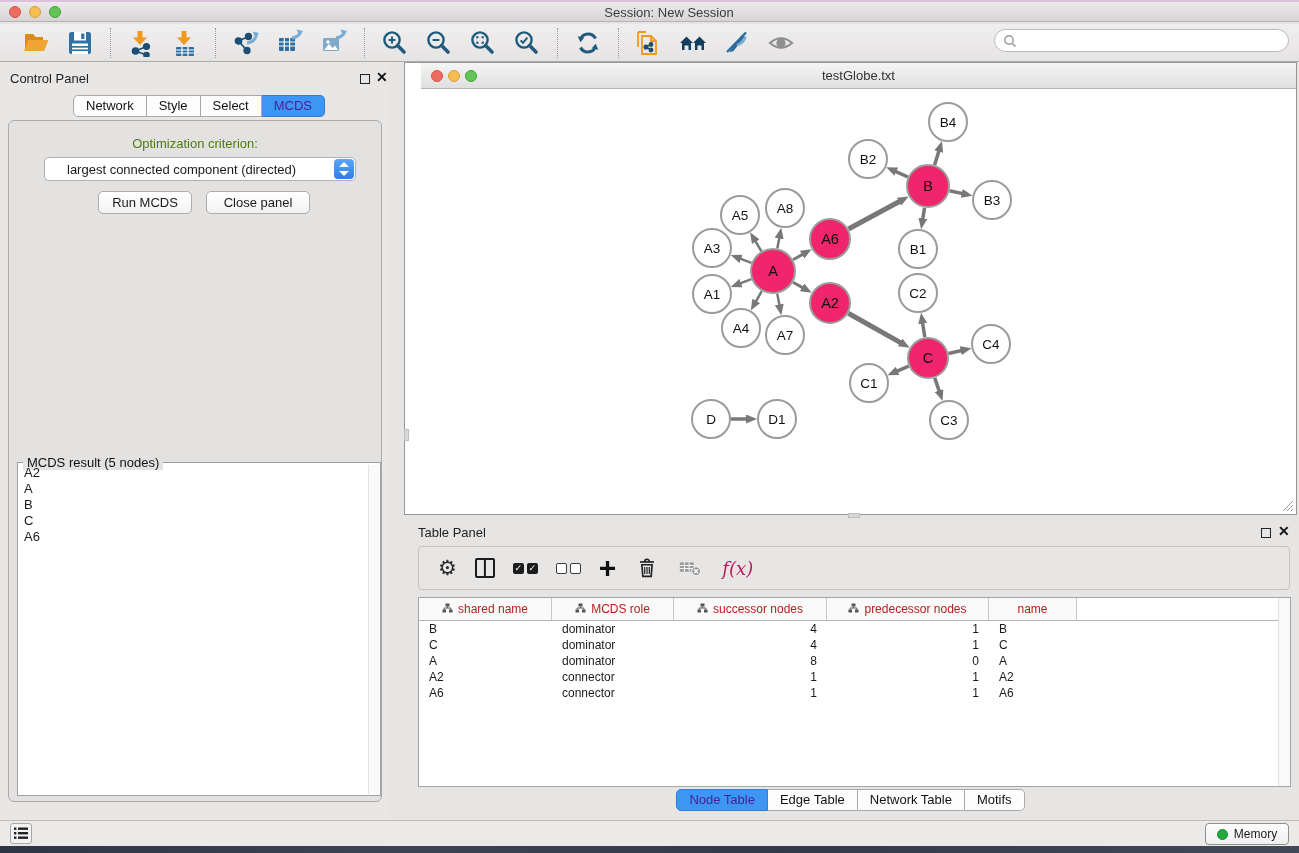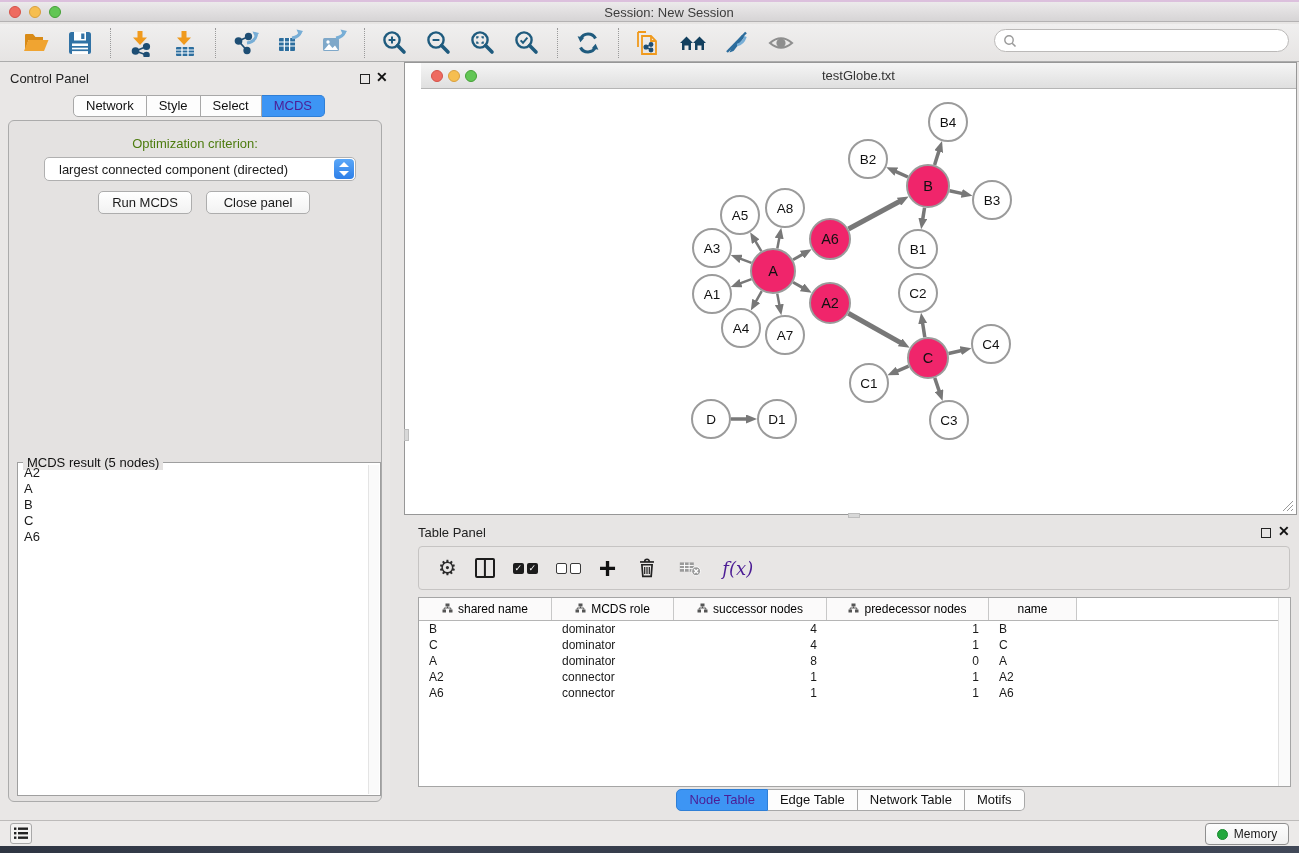--- a/index.html
+++ b/index.html
@@ -44,7 +44,7 @@
   #opt-label{position:absolute;left:0;right:0;top:15px;text-align:center;font-size:13px;color:#4d7c0f;}
   #criterion{position:absolute;left:35px;top:36px;width:312px;height:24px;background:#fff;
     border:1px solid #B0B0B0;border-radius:5px;display:flex;align-items:center;}
-  #criterion .val{flex:1;font-size:13px;padding-left:14px;white-space:nowrap;overflow:hidden;}
+  #criterion .val{flex:1;font-size:13px;padding-left:22px;white-space:nowrap;overflow:hidden;}
   #criterion .stepper{width:20px;height:20px;margin-right:1px;border-radius:4px;
     background:linear-gradient(#5AA7F8,#2D7FE8);position:relative;}
   .chev{position:absolute;left:5px;width:0;height:0;border-left:5px solid transparent;border-right:5px solid transparent;}

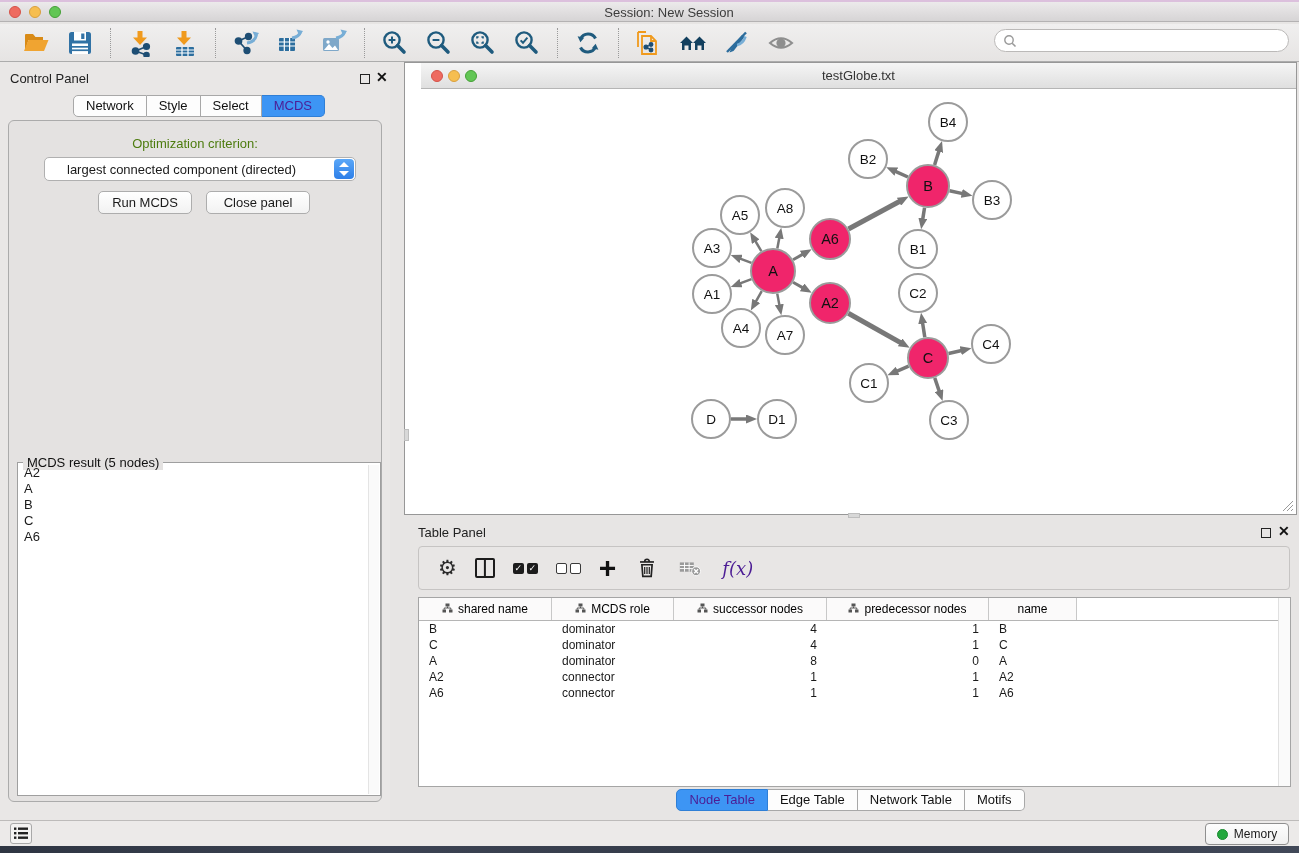--- a/index.html
+++ b/index.html
@@ -82,7 +82,7 @@
   .ck{width:11px;height:11px;border-radius:2px;background:#1c1c1c;color:#fff;font-size:9px;line-height:11px;text-align:center;}
   .ck.off{background:#fff;border:1.6px solid #3a3a3a;}
   .plus-glyph{font-size:30px;font-weight:bold;color:#111;line-height:26px;}
-  .fx-glyph{font-family:"DejaVu Serif",serif;font-style:italic;font-size:18px;color:#4c1d95;text-align:right;}
+  .fx-glyph{font-family:"DejaVu Serif",serif;font-style:italic;font-size:18px;color:#be185d;text-align:right;}
 
   #tp-table{position:absolute;left:14px;top:79px;width:873px;height:190px;background:#fff;border:1px solid #A5A5A5;overflow:hidden;}
   #tp-header{display:flex;height:23px;border-bottom:1px solid #B5B5B5;}

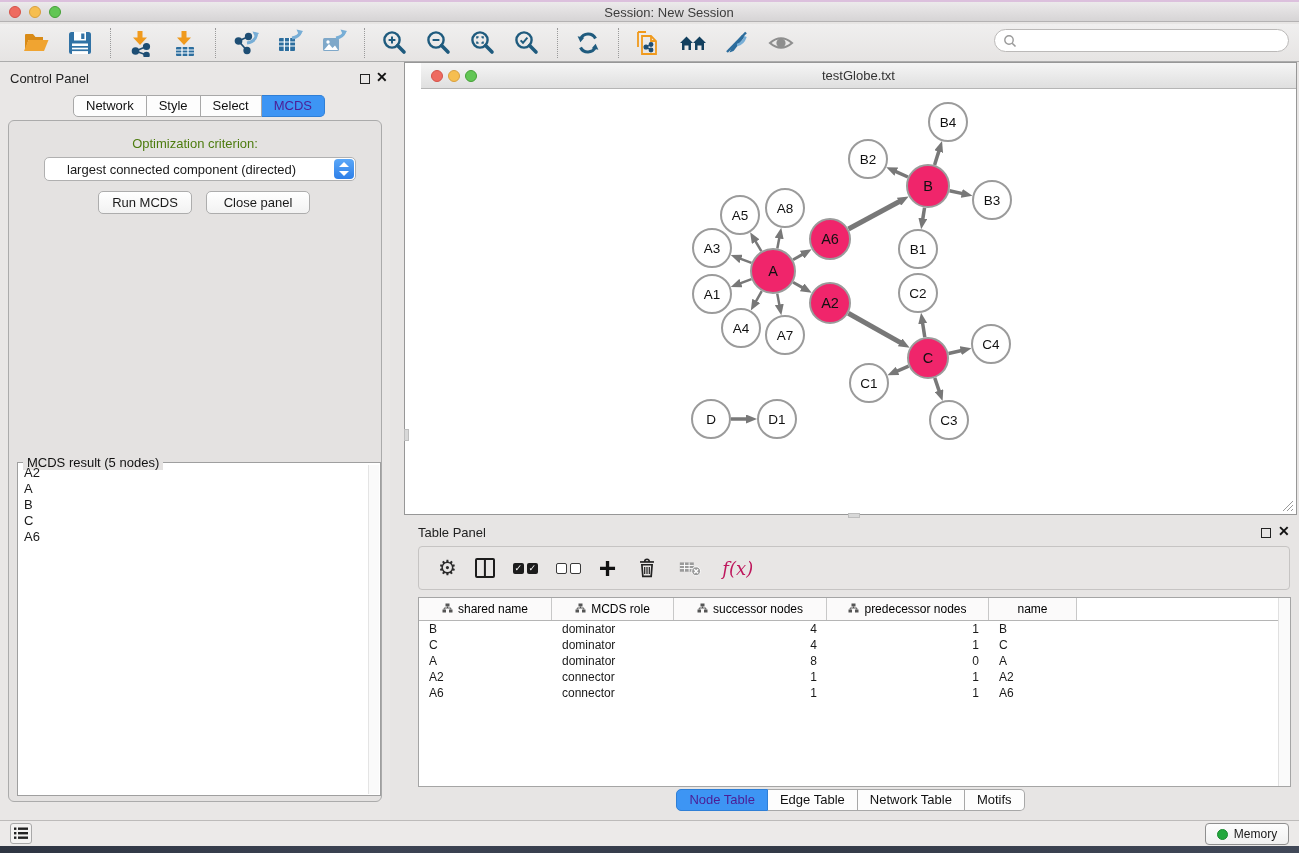--- a/index.html
+++ b/index.html
@@ -87,7 +87,7 @@
   #tp-table{position:absolute;left:14px;top:79px;width:873px;height:190px;background:#fff;border:1px solid #A5A5A5;overflow:hidden;}
   #tp-header{display:flex;height:23px;border-bottom:1px solid #B5B5B5;}
   .hcell{background:#FBFAFA;border-right:1px solid #C8C8C8;font-size:12px;display:flex;
-    align-items:center;justify-content:center;gap:5px;color:#000000;}
+    align-items:center;justify-content:center;gap:5px;color:#b91c1c;}
   .hcell svg{flex:none;}
   .trow{display:flex;height:16px;}
   .tcell{font-size:12px;line-height:16px;padding:0 10px;white-space:nowrap;}

